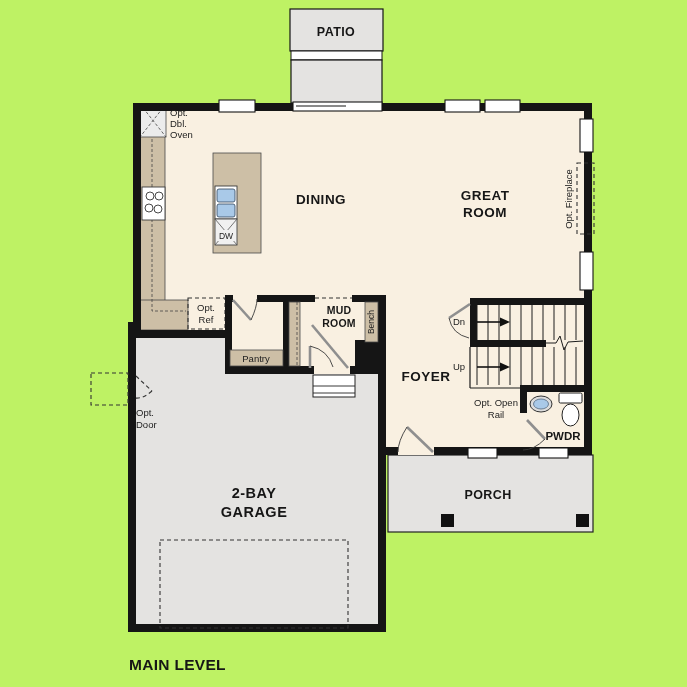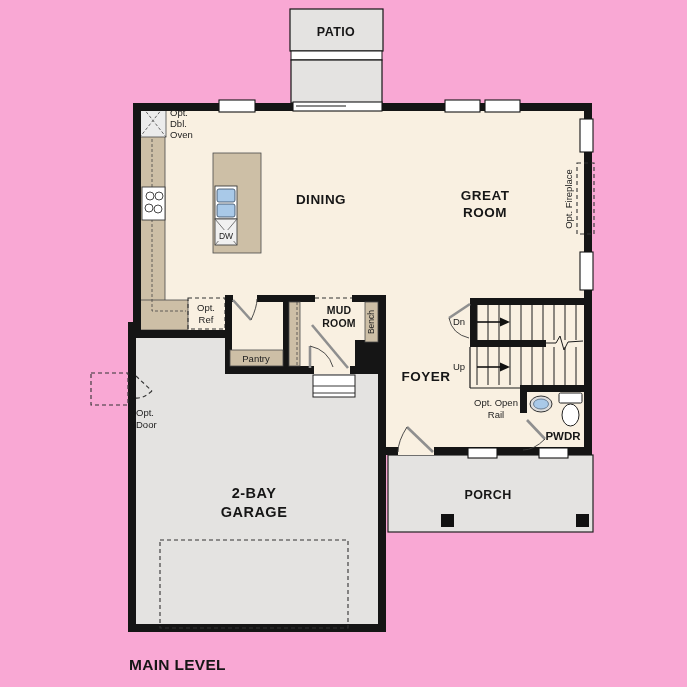--- a/index.html
+++ b/index.html
@@ -3,7 +3,7 @@
 <meta charset="utf-8">
 <style>
   html,body{margin:0;padding:0;background:#ffffff;}
-  .plan-wrap{width:687px;height:687px;position:relative;background:#f9a8d4;}
+  .plan-wrap{width:687px;height:687px;position:relative;background:#bef264;}
   svg{display:block;}
   text{font-family:"Liberation Sans","DejaVu Sans",sans-serif;fill:#161616;}
   .big{font-weight:bold;font-size:13.5px;letter-spacing:.5px;text-anchor:middle;}

